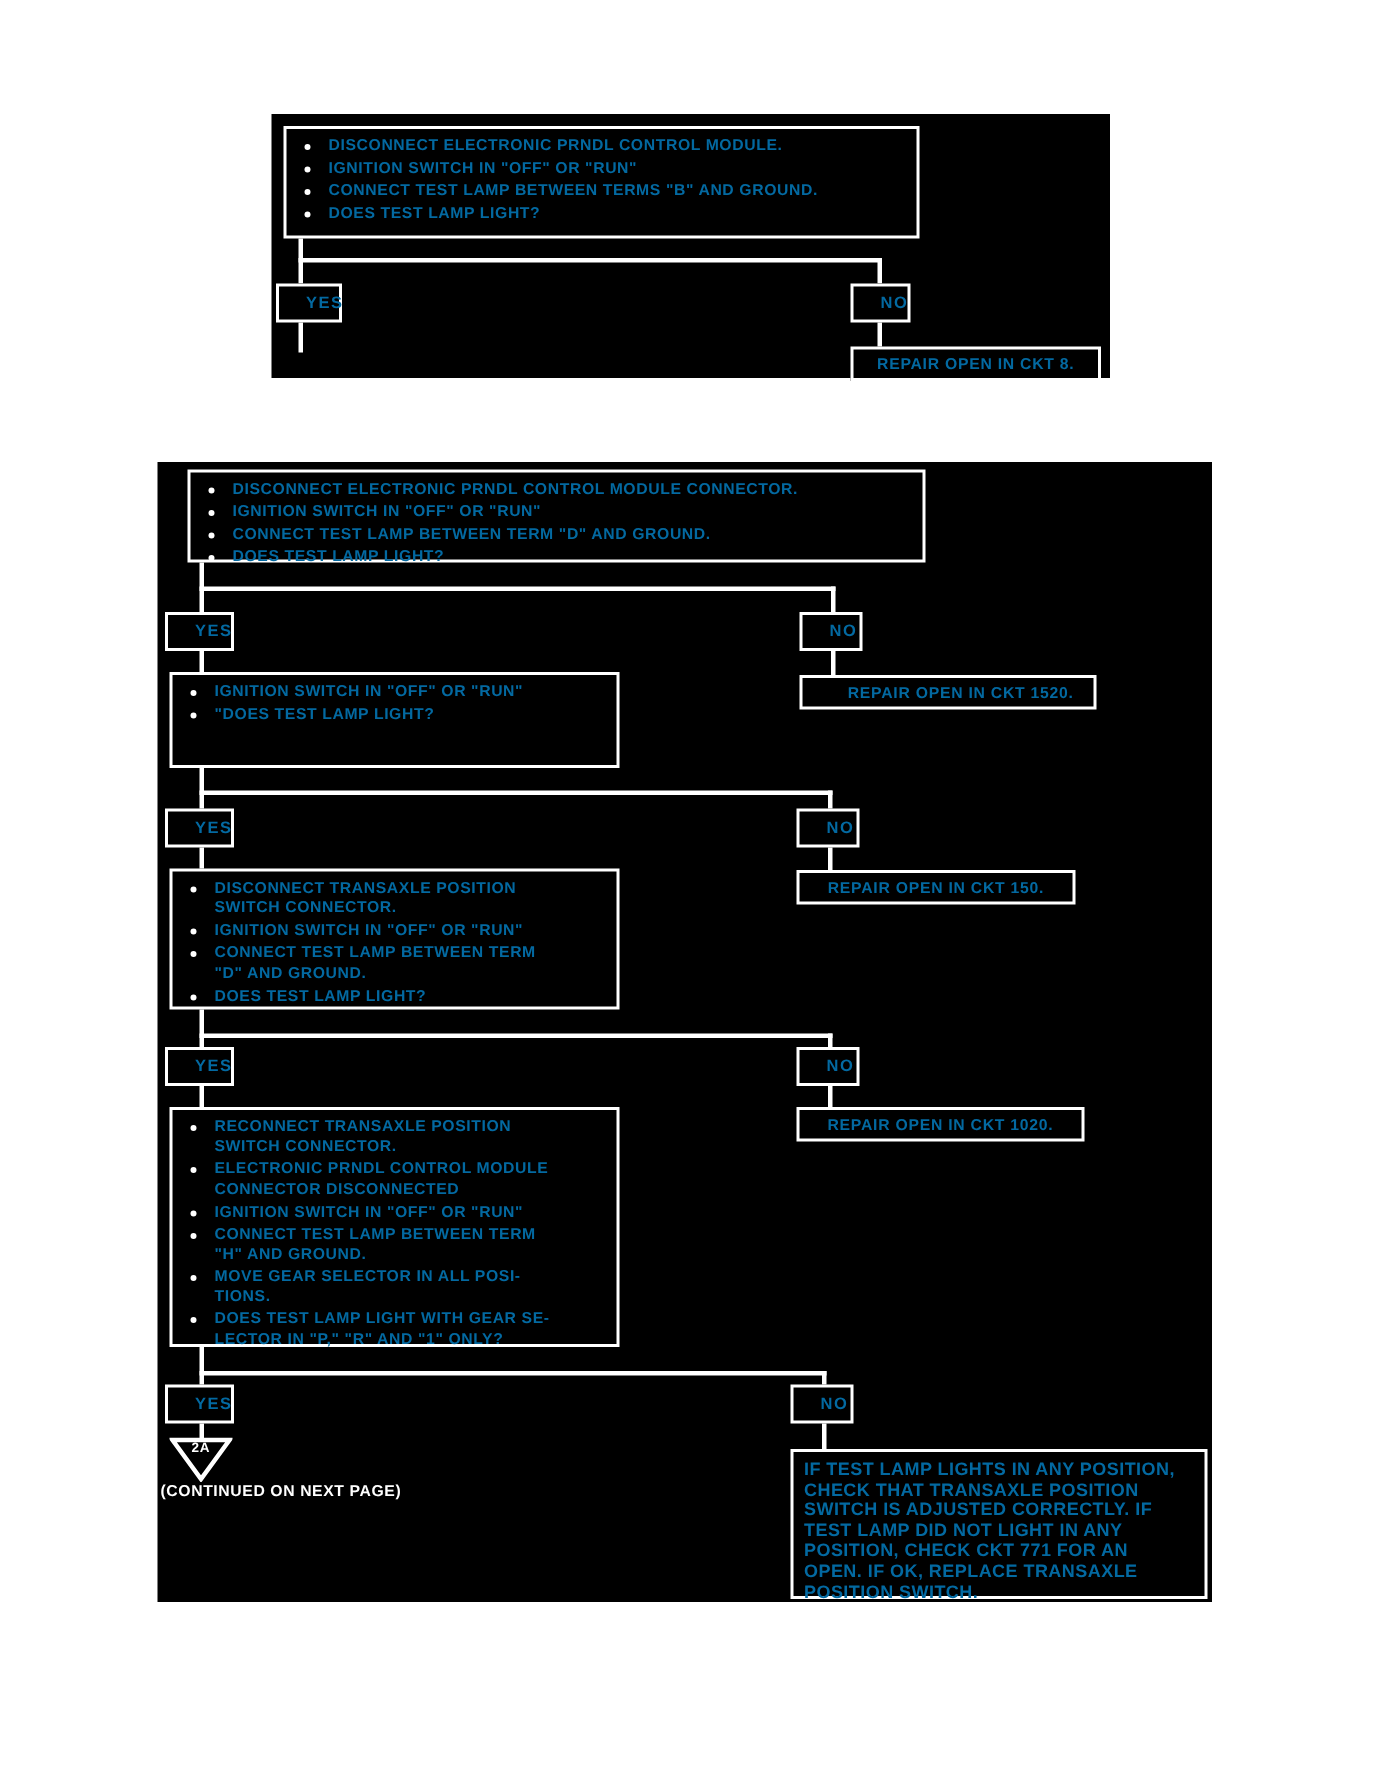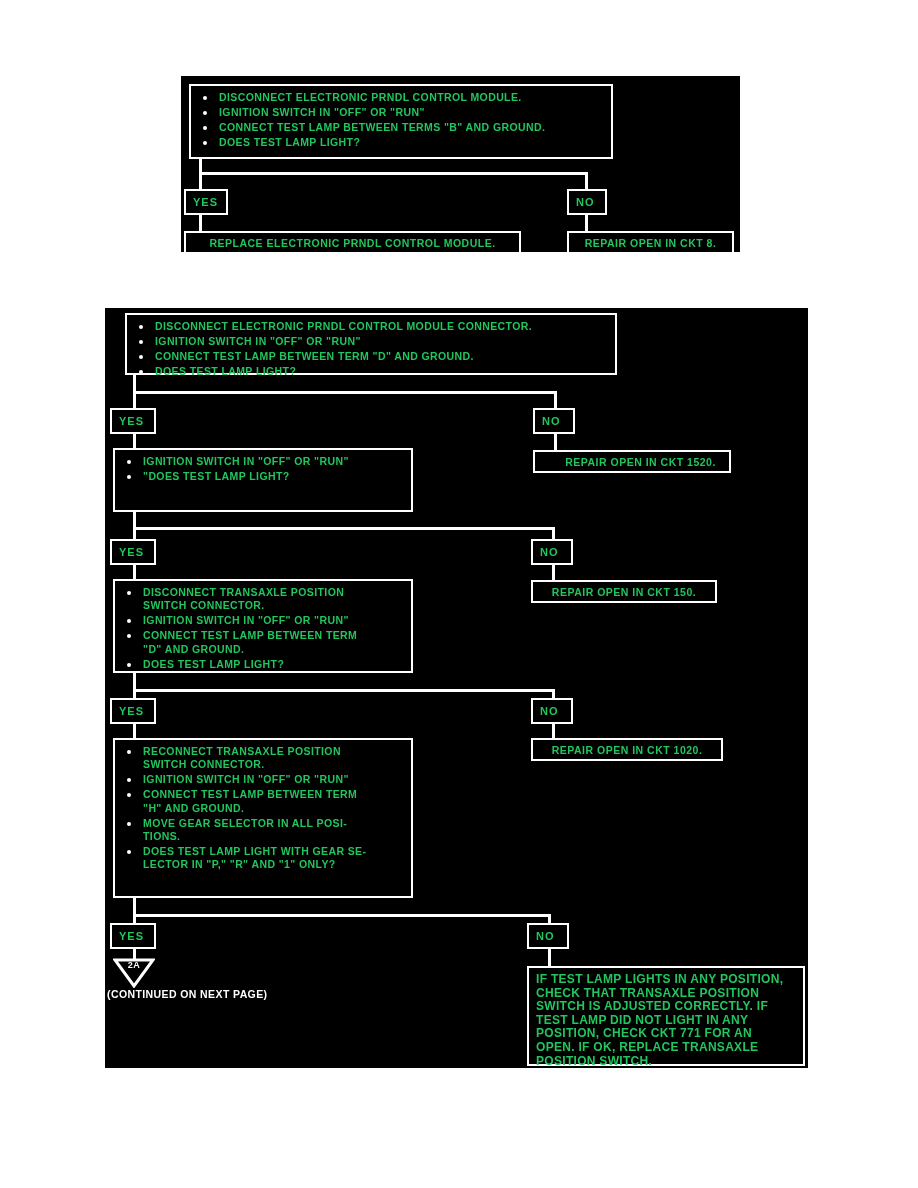--- a/index.html
+++ b/index.html
@@ -29,7 +29,7 @@
     position: absolute;
     border: 2px solid #ffffff;
     background: #000000;
-    color: #22c55e;
+    color: #0369a1;
     box-sizing: border-box;
     letter-spacing: 0.4px;
   }

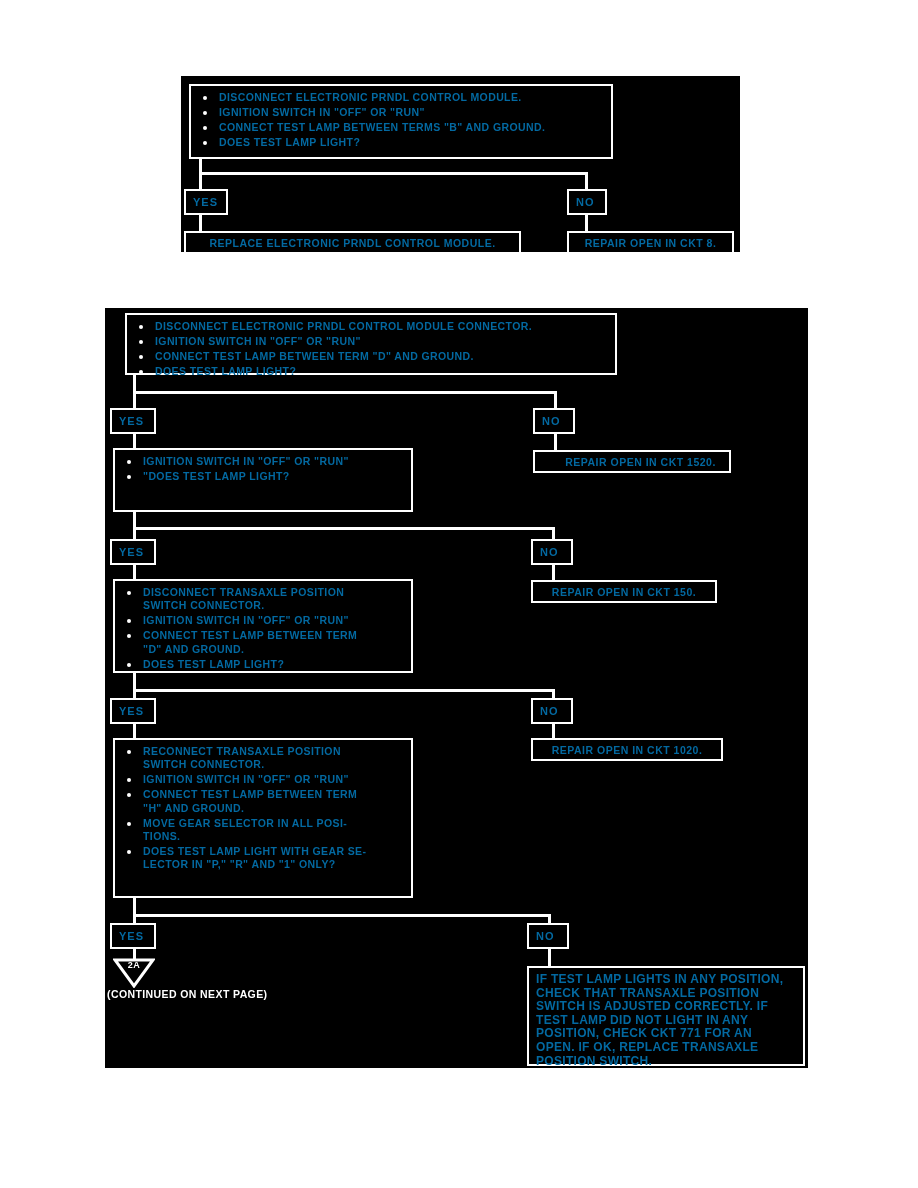--- a/index.html
+++ b/index.html
@@ -70,7 +70,7 @@
     line-height: 1;
     display: flex;
     align-items: center;
-    padding-left: 7px;
+    padding-left: 18px;
     letter-spacing: 1px;
   }
 

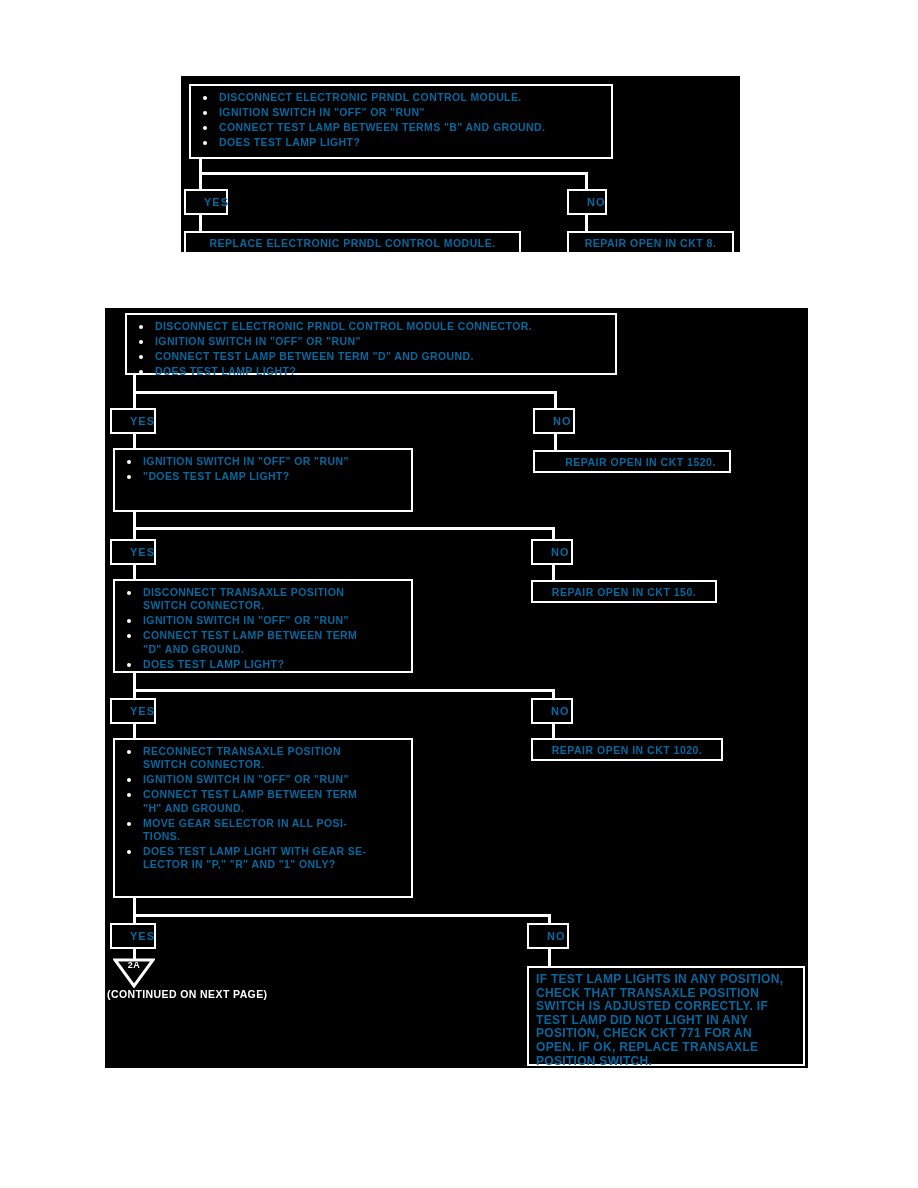--- a/index.html
+++ b/index.html
@@ -155,7 +155,6 @@
   <div class="conn vline" style="left:18px; top:139px; height:20px;"></div>
   <div class="conn vline" style="left:404px; top:139px; height:20px;"></div>
 
-  <div class="node result" style="left:3px; top:155px; width:337px; height:23px;">REPLACE ELECTRONIC PRNDL CONTROL MODULE.</div>
   <div class="node result" style="left:386px; top:155px; width:167px; height:23px;">REPAIR OPEN IN CKT 8.</div>
 </div>
 

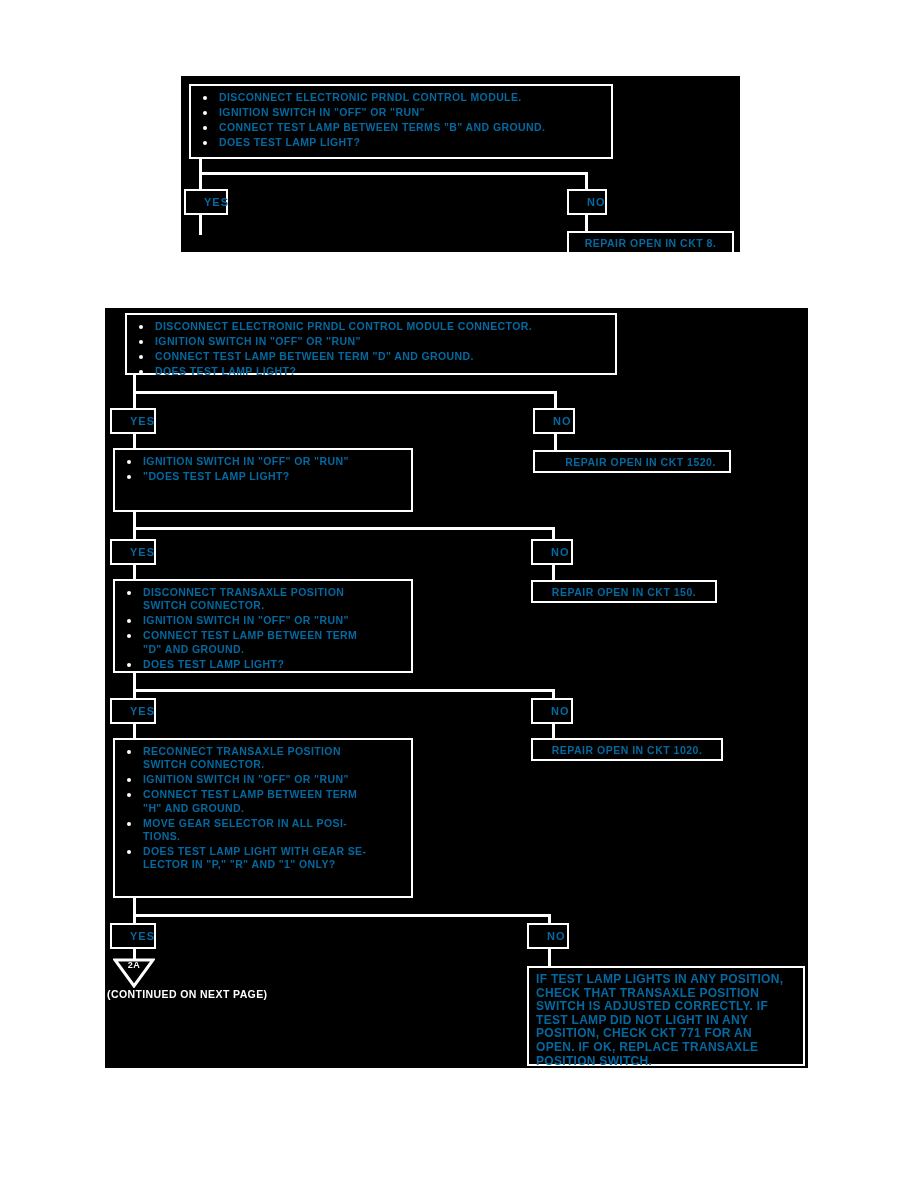--- a/index.html
+++ b/index.html
@@ -227,6 +227,8 @@
     <ul>
       <li>RECONNECT TRANSAXLE POSITION
 SWITCH CONNECTOR.</li>
+      <li>ELECTRONIC PRNDL CONTROL MODULE
+CONNECTOR DISCONNECTED</li>
       <li>IGNITION SWITCH IN "OFF" OR "RUN"</li>
       <li>CONNECT TEST LAMP BETWEEN TERM
 "H" AND GROUND.</li>

